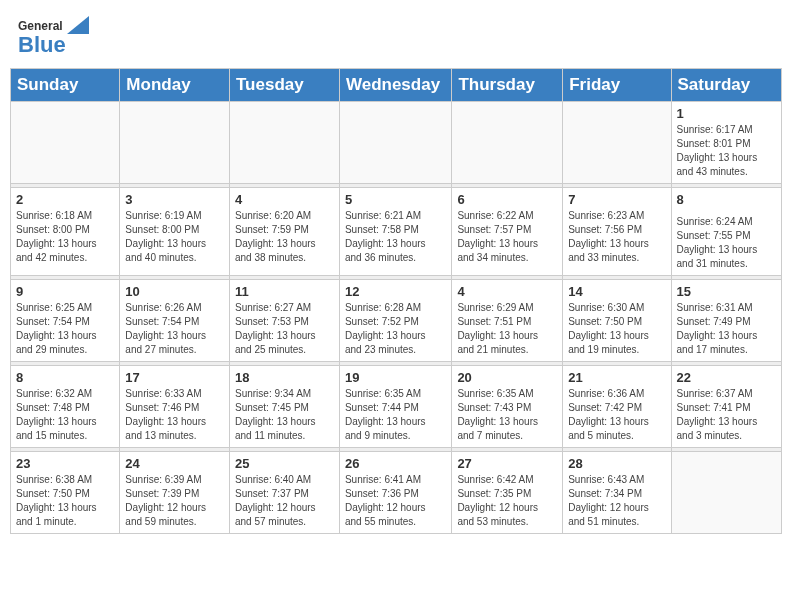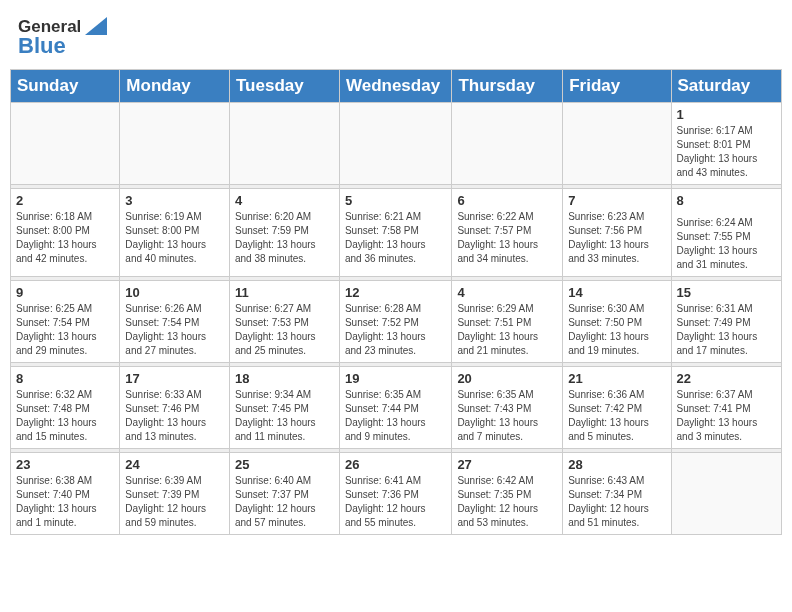--- a/index.html
+++ b/index.html
@@ -24,7 +24,7 @@
       margin-top: 4px;
     }
     .logo-general {
-      font-size: 17px;
+      font-size: 12px;
       font-weight: bold;
       color: #333;
       line-height: 1;

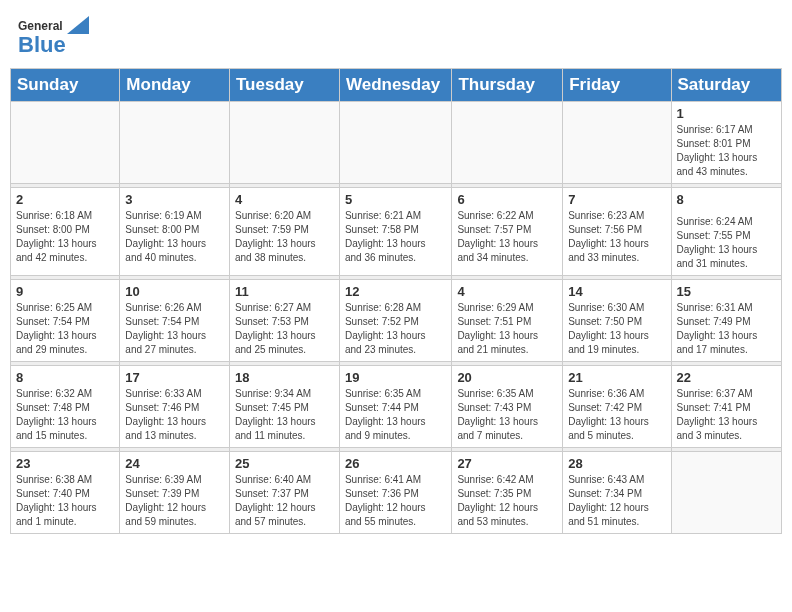--- a/index.html
+++ b/index.html
@@ -333,7 +333,7 @@
         <td>
           <span class="day-num">23</span>
           <div class="day-info" style="white-space: pre-line;">Sunrise: 6:38 AM
-Sunset: 7:40 PM
+Sunset: 7:50 PM
 Daylight: 13 hours
 and 1 minute.</div>
         </td>

